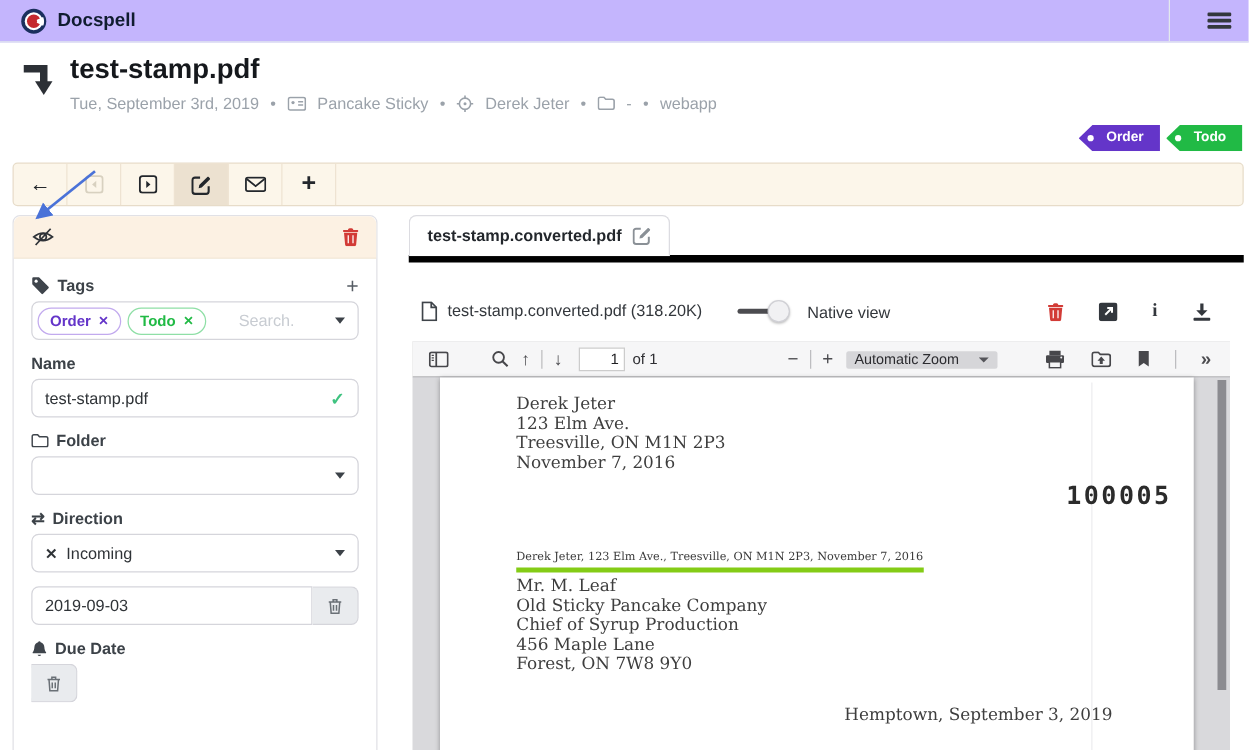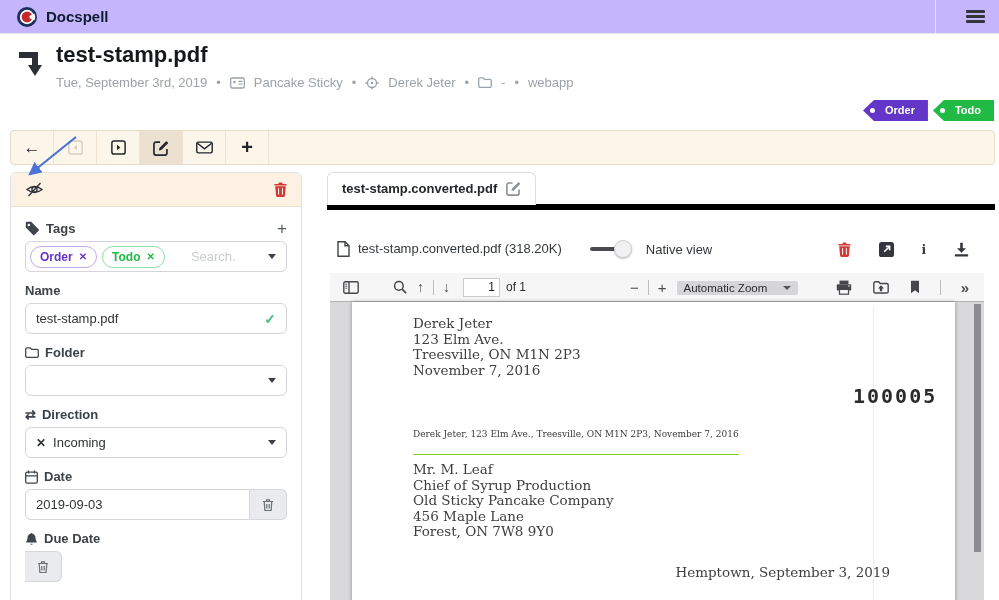--- a/index.html
+++ b/index.html
@@ -136,8 +136,8 @@
   .stamp { position: absolute; left: 501px; top: 82px;
     font-family: "DejaVu Sans Mono", monospace; font-size: 20px; font-weight: bold;
     letter-spacing: 2px; color: #2b2b2b; }
-  .return-line { position: absolute; left: 61px; top: 127px; font-size: 9px; color: #3a3a3a;
-    border-bottom: 1px solid #84cc16; padding-bottom: 15px; }
+  .return-line { position: absolute; left: 61px; top: 139px; font-size: 9px; color: #3a3a3a;
+    border-bottom: 4px solid #84cc16; padding-bottom: 3px; }
   .recipient { position: absolute; left: 61px; top: 160px; font-size: 13.5px; line-height: 15.5px; }
   .dateline { position: absolute; right: 65px; top: 262px; font-size: 13.5px; }
 

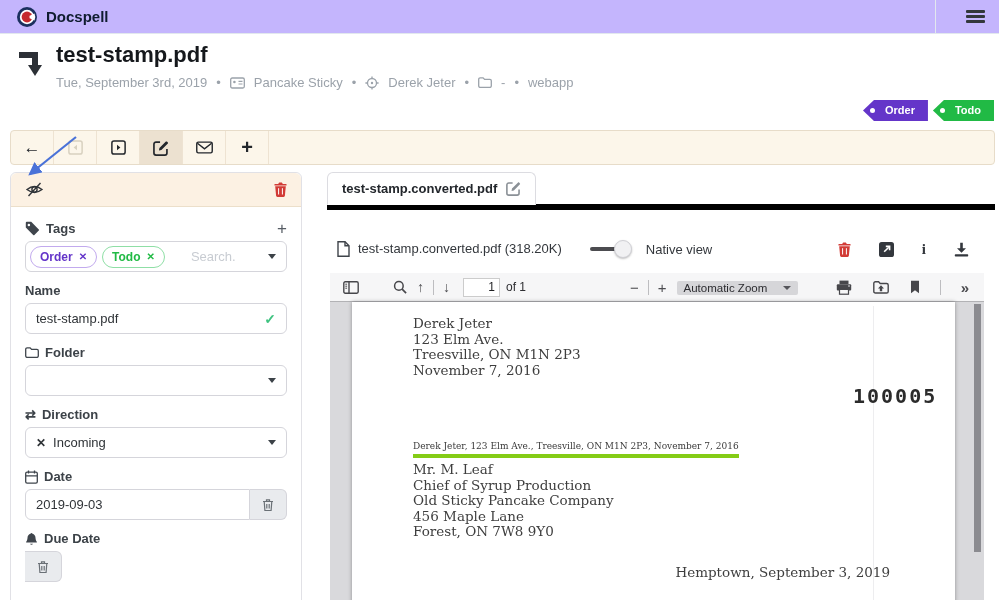--- a/index.html
+++ b/index.html
@@ -344,15 +344,6 @@
       <span class="caret"></span>
     </div>
 
-    <div class="flabel">
-      <span>
-        <svg width="13" height="14" viewBox="0 0 13 14">
-          <rect x=".7" y="2.2" width="11.6" height="11" rx="1.4" fill="none" stroke="#3f454c" stroke-width="1.3"></rect>
-          <path d="M3.5.6v2.8M9.5.6v2.8M.7 5.8h11.6" stroke="#3f454c" stroke-width="1.3"></path>
-        </svg>
-      </span>
-      <span>Date</span>
-    </div>
     <div class="input-group">
       <div class="ig-field">
         <input class="fld-input" value="2019-09-03" style="">

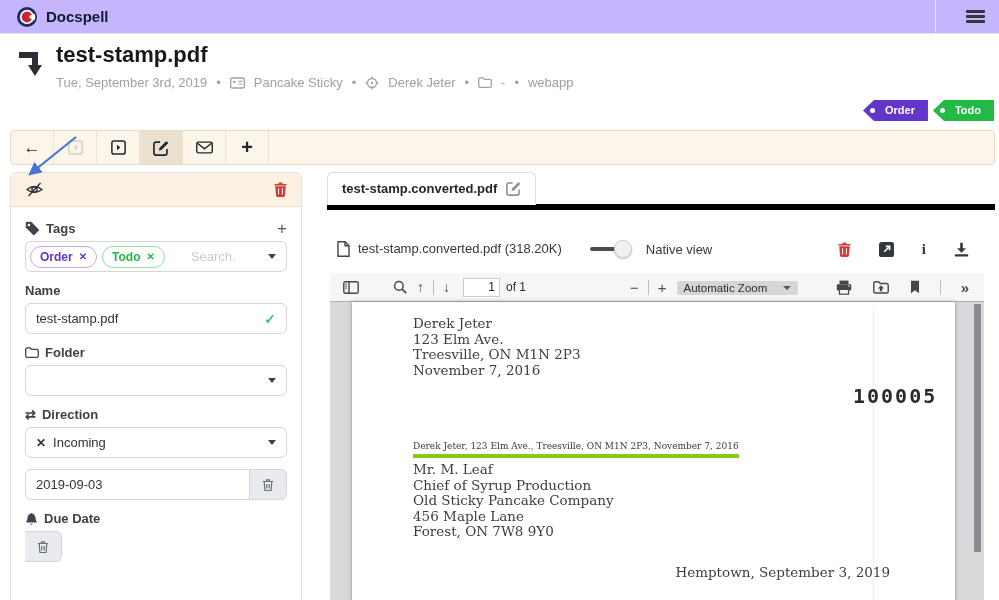--- a/index.html
+++ b/index.html
@@ -500,8 +500,8 @@
     <div class="return-line">Derek Jeter, 123 Elm Ave., Treesville, ON M1N 2P3, November 7, 2016</div>
     <div class="recipient">
       <div>Mr.  M. Leaf</div>
+      <div>Old Sticky Pancake Company</div>
       <div>Chief of Syrup Production</div>
-      <div>Old Sticky Pancake Company</div>
       <div>456 Maple Lane</div>
       <div>Forest, ON 7W8 9Y0</div>
     </div>

